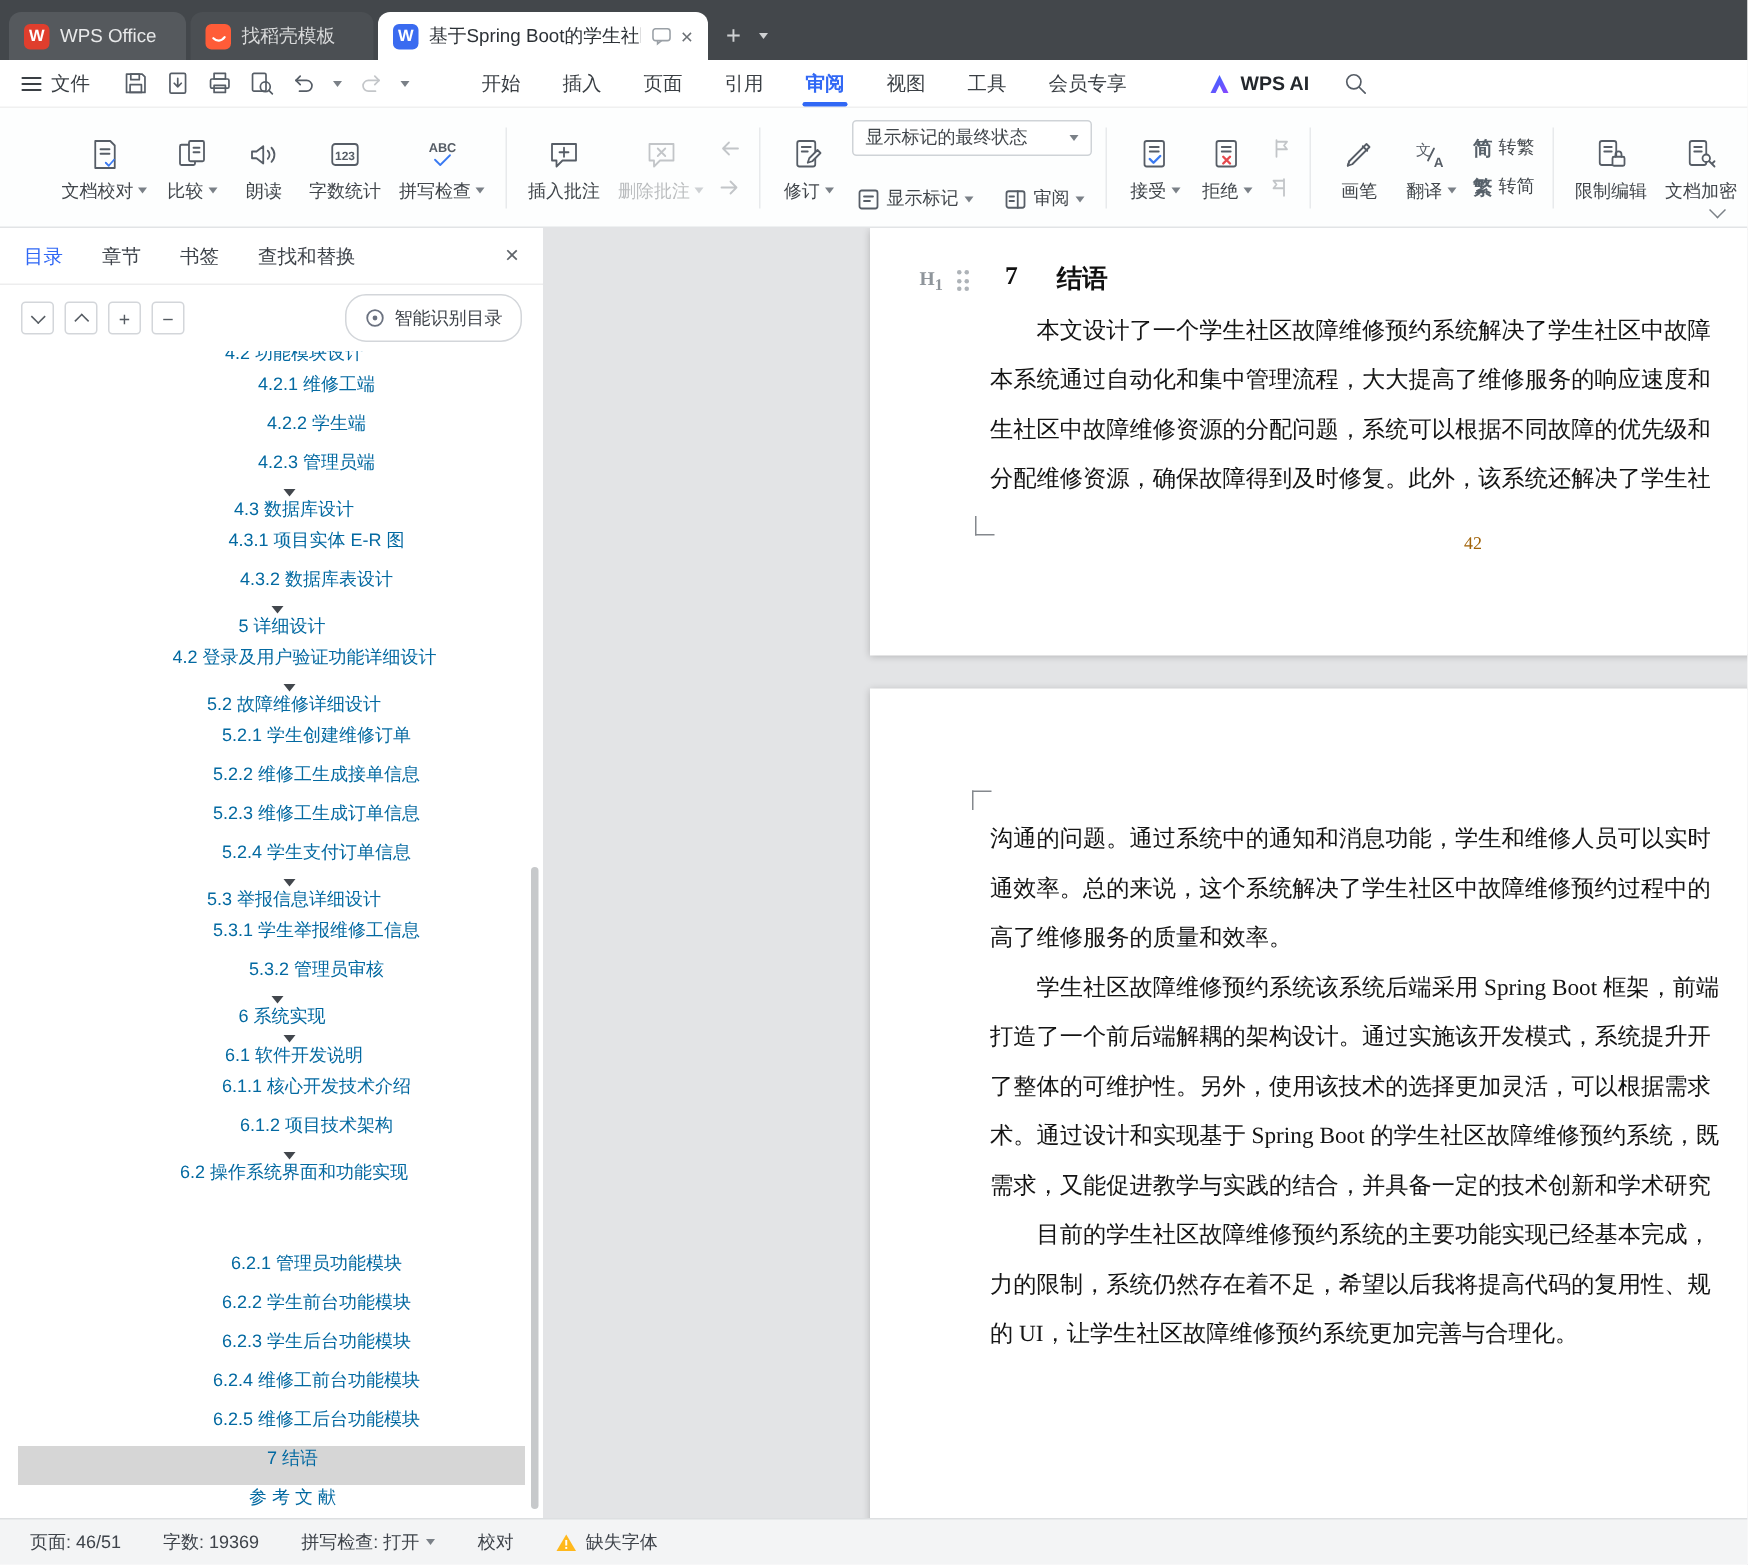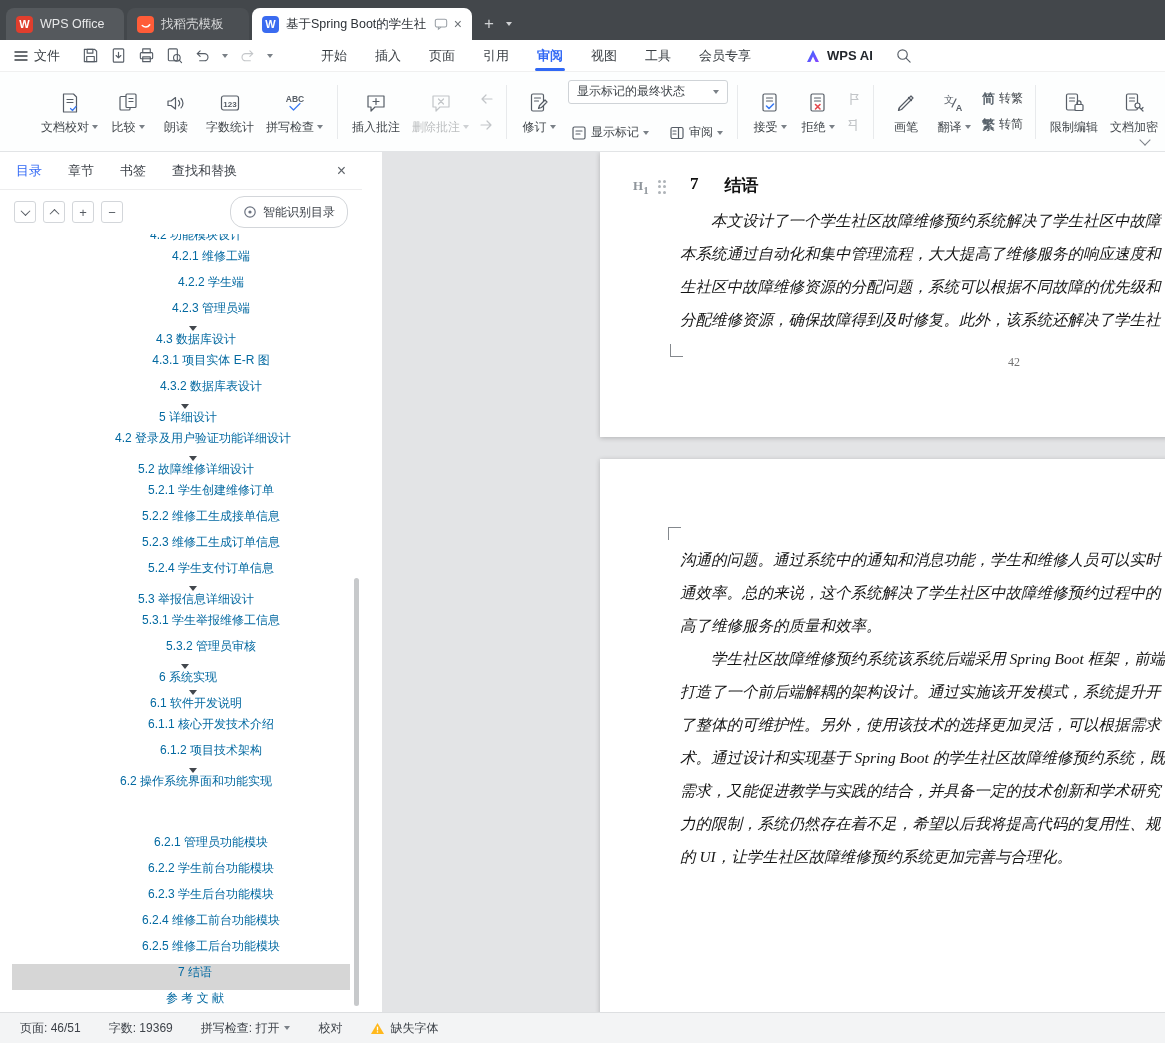--- a/index.html
+++ b/index.html
@@ -57,7 +57,7 @@
     border-right:1.4px solid #7b8187; border-bottom:1.4px solid #7b8187; transform:rotate(45deg); }
 
   
-  .main { flex:1; display:flex; min-height:0;gap:20px; }
+  .main { flex:1; display:flex; min-height:0; }
 
   
   .sidebar { width:362px; background:#fff; display:flex; flex-direction:column; position:relative; flex:none; }

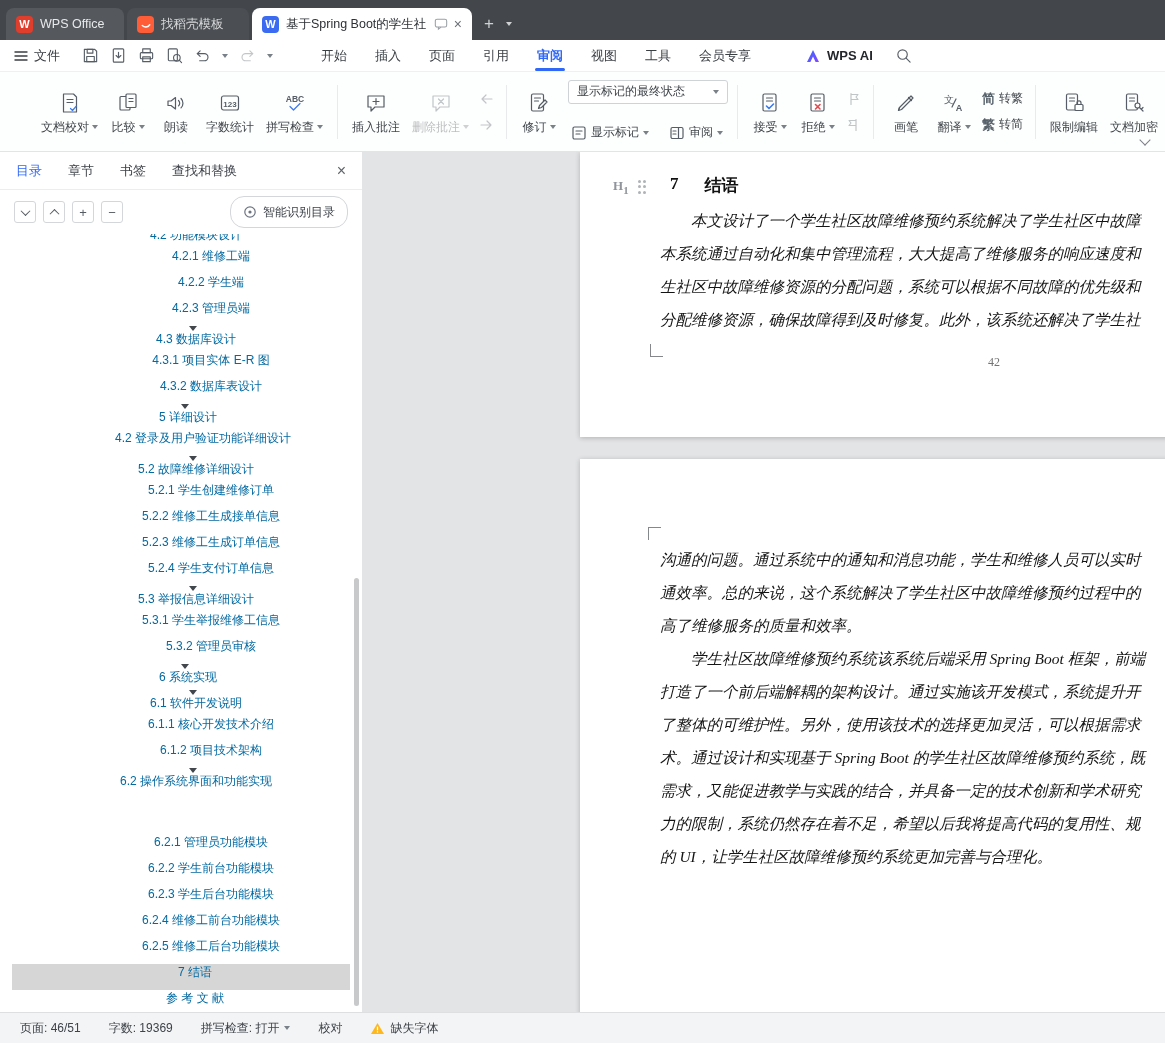--- a/index.html
+++ b/index.html
@@ -97,7 +97,7 @@
     font-size:15.5px; color:#141414; line-height:33px; }
   .p1 .page-text { top:52px; }
   .p2 .page-text { top:84px; }
-  .doc-line { white-space:nowrap;font-style:italic; }
+  .doc-line { white-space:nowrap; }
   .doc-line.indent { text-indent:2em; }
   .corner { position:absolute; width:13px; height:13px; }
   .corner.bl { border-left:1px solid #84888d; border-bottom:1px solid #84888d; left:70px; top:192px; }

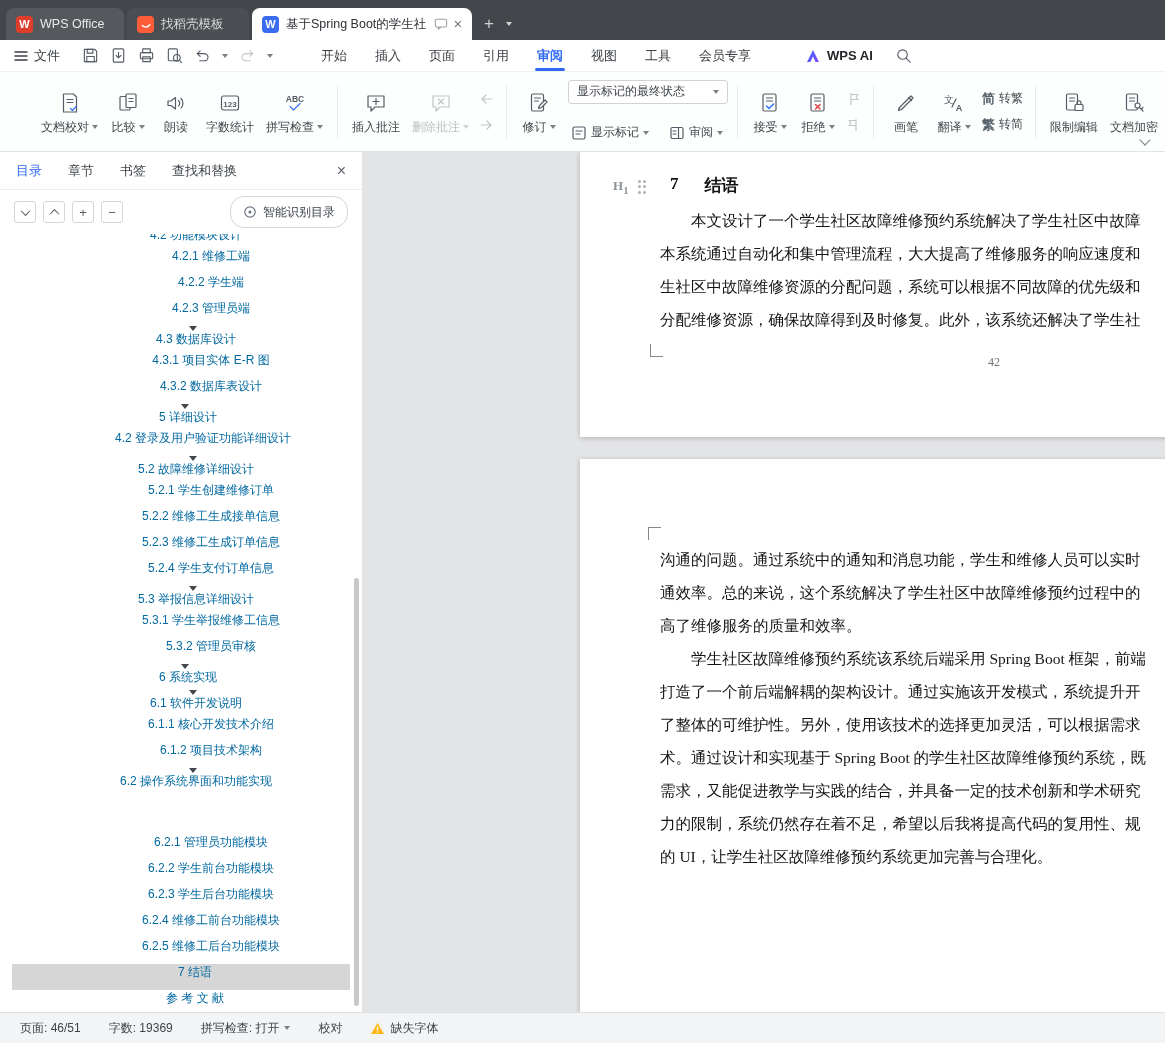--- a/index.html
+++ b/index.html
@@ -102,7 +102,7 @@
   .corner { position:absolute; width:13px; height:13px; }
   .corner.bl { border-left:1px solid #84888d; border-bottom:1px solid #84888d; left:70px; top:192px; }
   .corner.tl { border-left:1px solid #84888d; border-top:1px solid #84888d; left:68px; top:68px; }
-  .pagenum { position:absolute; top:203px; left:408px; font-size:12px; color:#737373;
+  .pagenum { position:absolute; top:203px; left:396px; font-size:12px; color:#a16207;
     font-family:"Liberation Serif","DejaVu Serif",serif; }
 
   

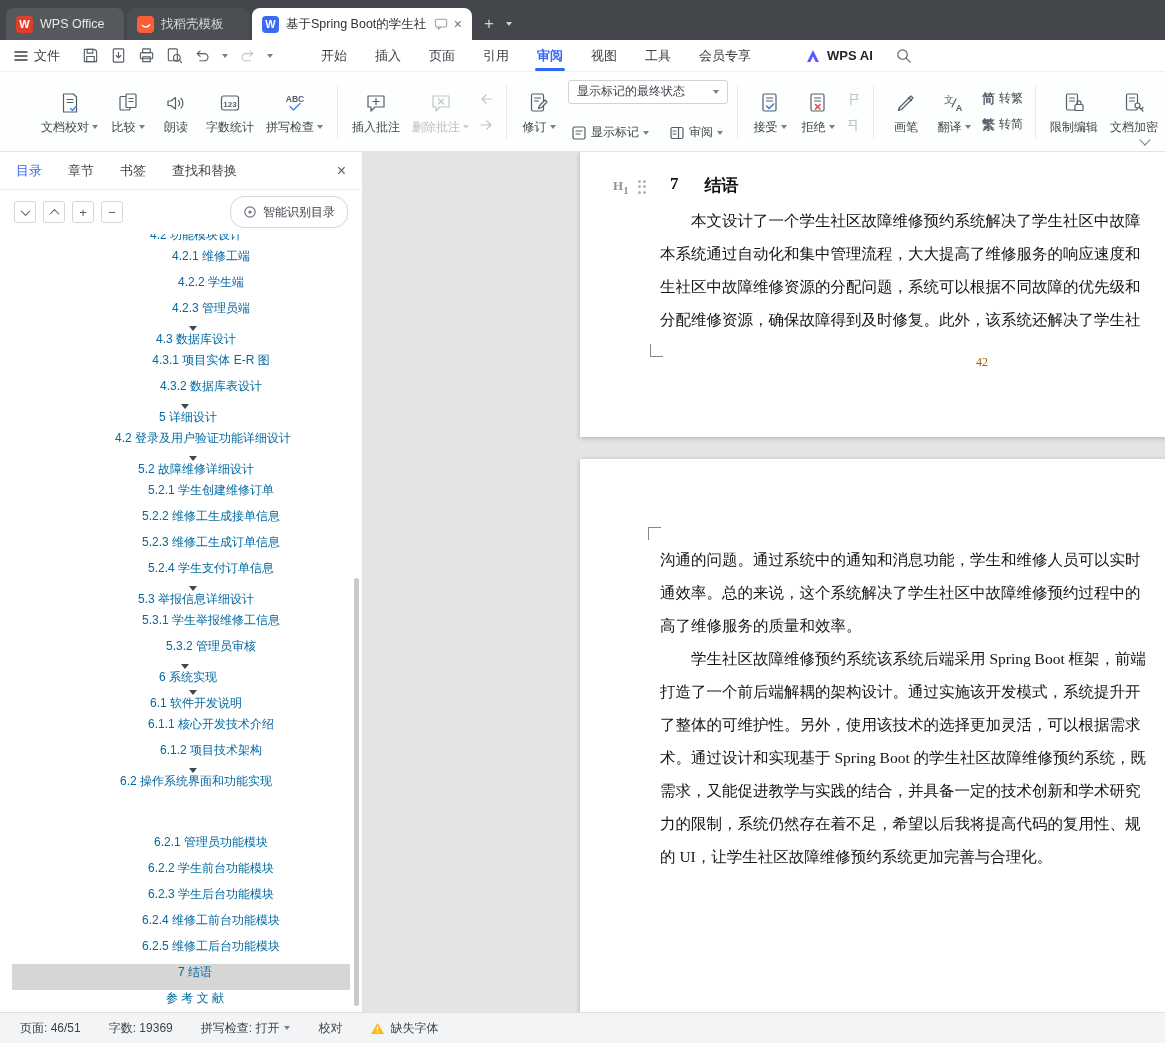--- a/index.html
+++ b/index.html
@@ -645,6 +645,7 @@
             <div class="doc-line">了整体的可维护性。另外，使用该技术的选择更加灵活，可以根据需求</div>
             <div class="doc-line">术。通过设计和实现基于 Spring Boot 的学生社区故障维修预约系统，既</div>
             <div class="doc-line">需求，又能促进教学与实践的结合，并具备一定的技术创新和学术研究</div>
+            <div class="doc-line indent">目前的学生社区故障维修预约系统的主要功能实现已经基本完成，</div>
             <div class="doc-line">力的限制，系统仍然存在着不足，希望以后我将提高代码的复用性、规</div>
             <div class="doc-line">的 UI，让学生社区故障维修预约系统更加完善与合理化。</div>
           </div>

